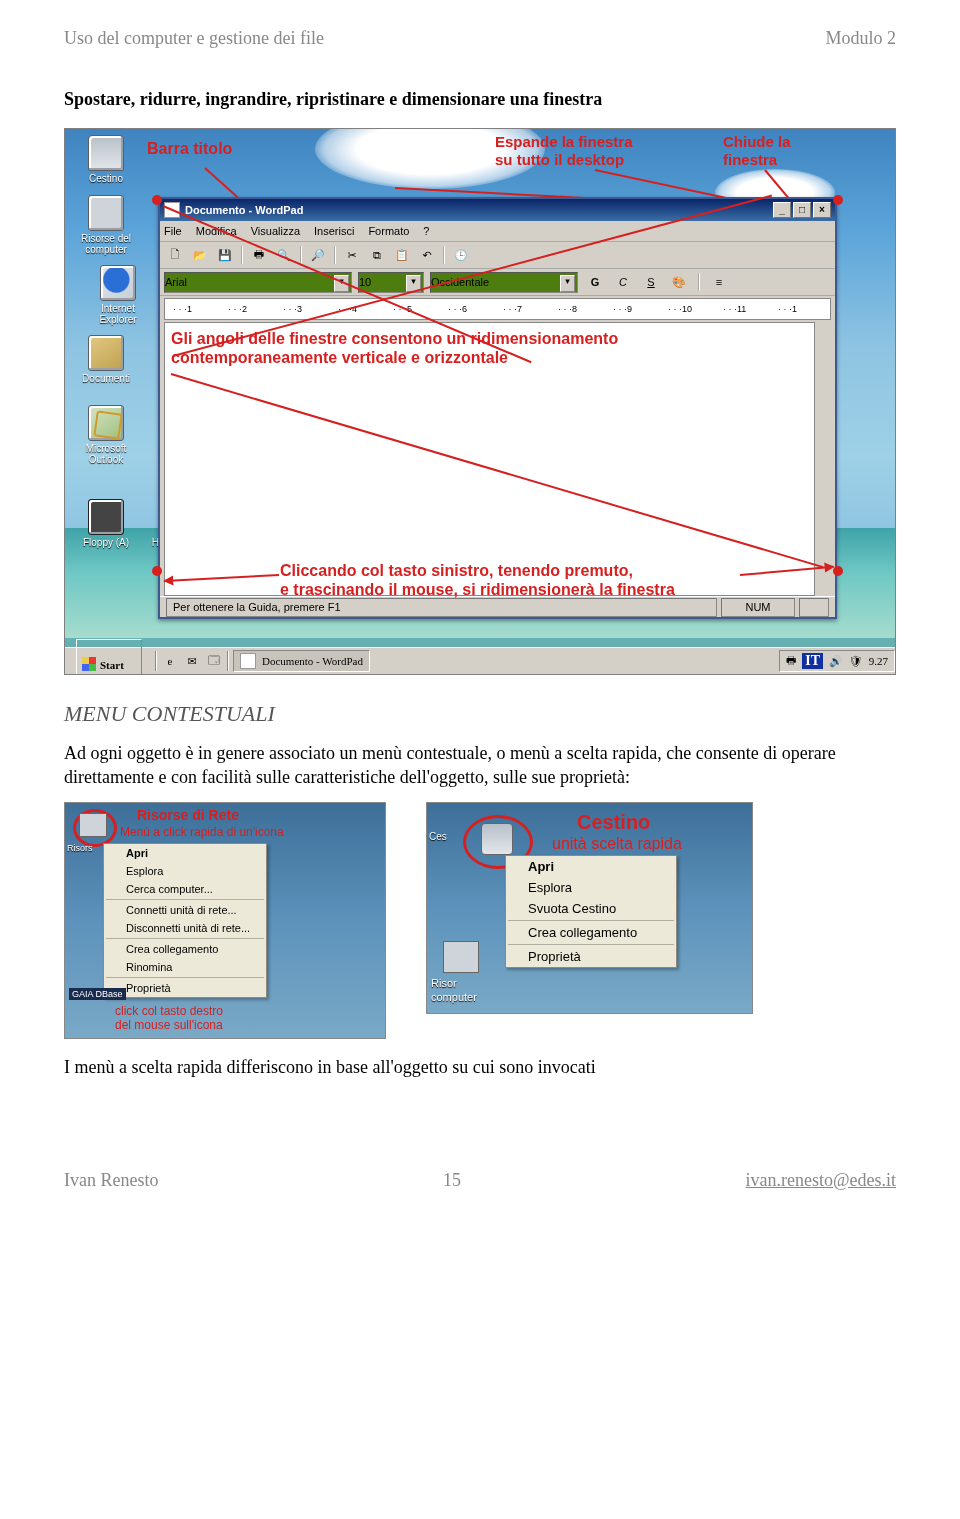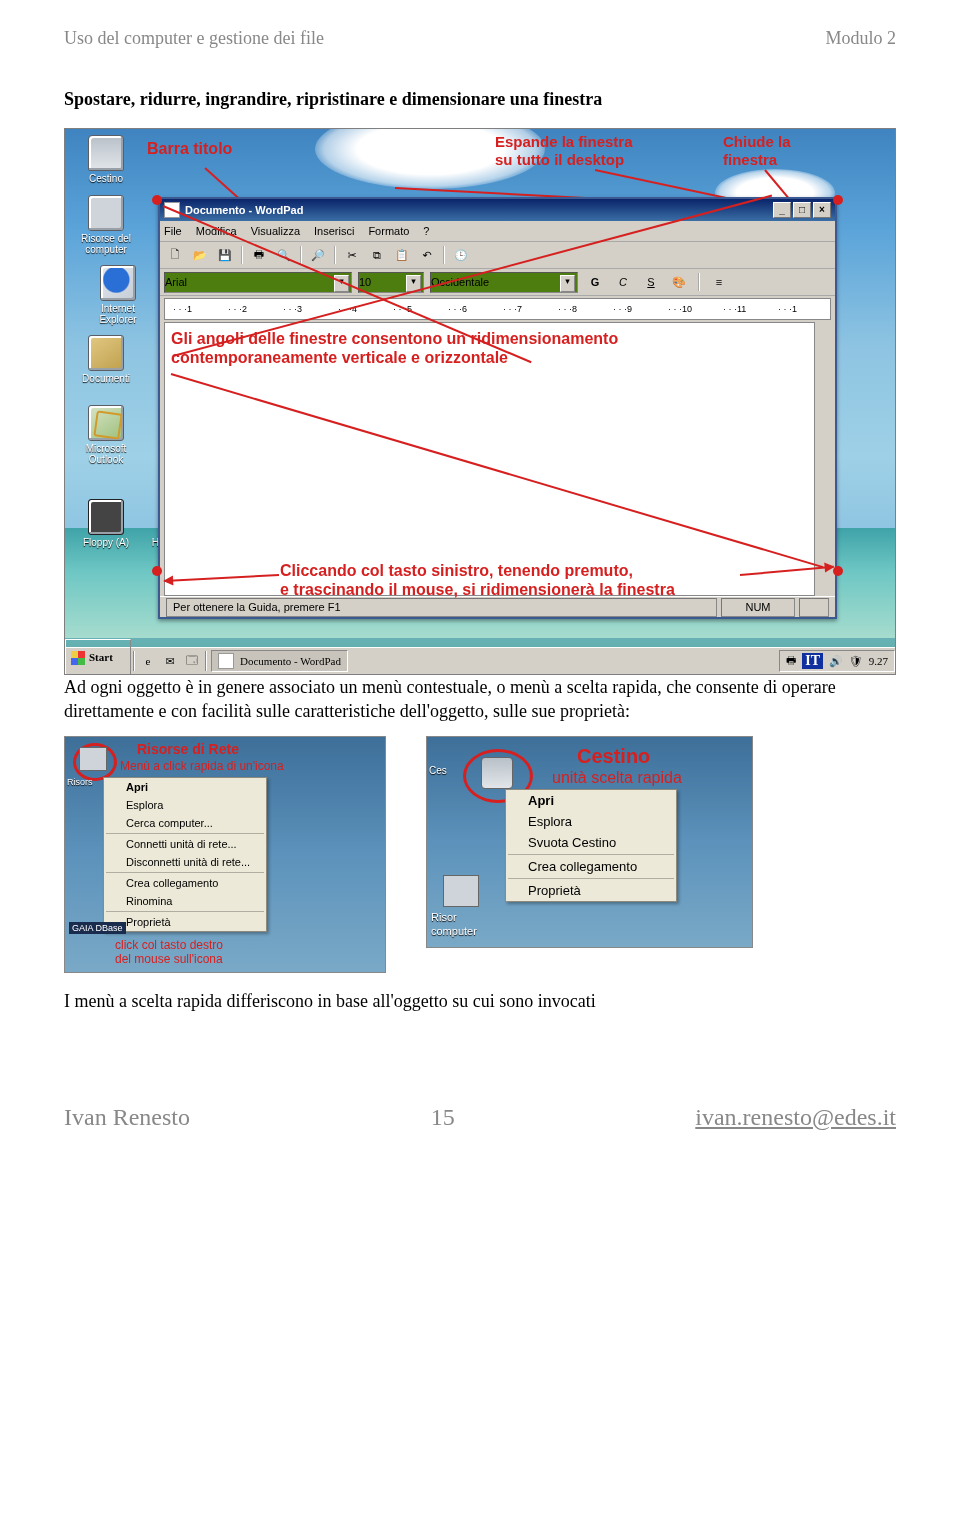--- a/index.html
+++ b/index.html
@@ -43,7 +43,7 @@
 .wp-status .cell{border:1px solid #888;border-top-color:#777;border-left-color:#777;padding:1px 6px;height:15px;display:flex;align-items:center}
 .diag{position:absolute;height:2px;background:#d62020;transform-origin:left center}
 .taskbar{position:absolute;left:0;right:0;bottom:0;height:26px;background:#d4d0c7;border-top:1px solid #fff;display:flex;align-items:center;font-size:11px;font-family:Tahoma}
-.start{height:20px;min-width:54px;margin:0 0;border:1px solid #fff;border-right-color:#888;border-bottom-color:#888;display:flex;align-items:flex-start;padding:11px 5px;font-weight:bold}
+.start{height:20px;min-width:54px;margin:0 11px;border:1px solid #fff;border-right-color:#888;border-bottom-color:#888;display:flex;align-items:flex-end;padding:11px 5px;font-weight:bold}
 .start .flag{width:14px;height:14px;margin-right:4px;background:conic-gradient(#e33 0 25%,#4b4 25% 50%,#46e 50% 75%,#ec4 75%)}
 .tbsep{width:1px;height:20px;background:#888;border-right:1px solid #fff;margin:0 2px}
 .qbtn{width:18px;height:18px;margin:0 1px;background:#d4d0c7;border:1px solid #d4d0c7;font-size:11px;display:flex;align-items:center;justify-content:center}

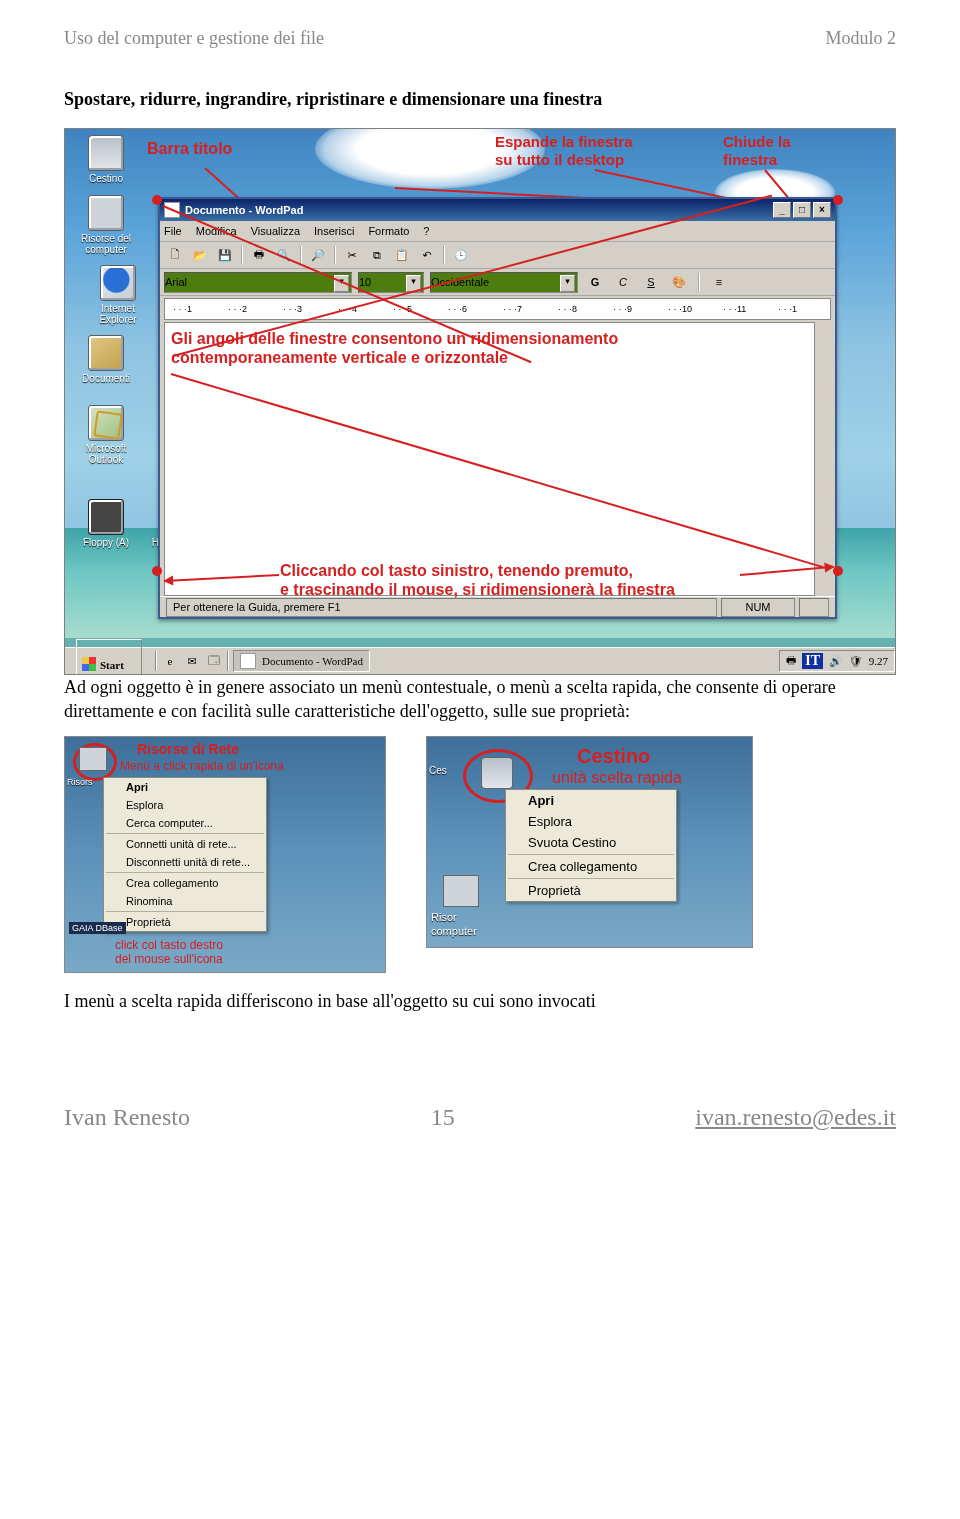--- a/index.html
+++ b/index.html
@@ -259,6 +259,7 @@
     </div>
   </div>
 
+  <div class="subhead">MENU CONTESTUALI</div>
   <p class="bodytxt">Ad ogni oggetto è in genere associato un menù contestuale, o menù a scelta rapida, che consente di operare direttamente e con facilità sulle caratteristiche dell'oggetto, sulle sue proprietà:</p>
 
   <div class="minis">

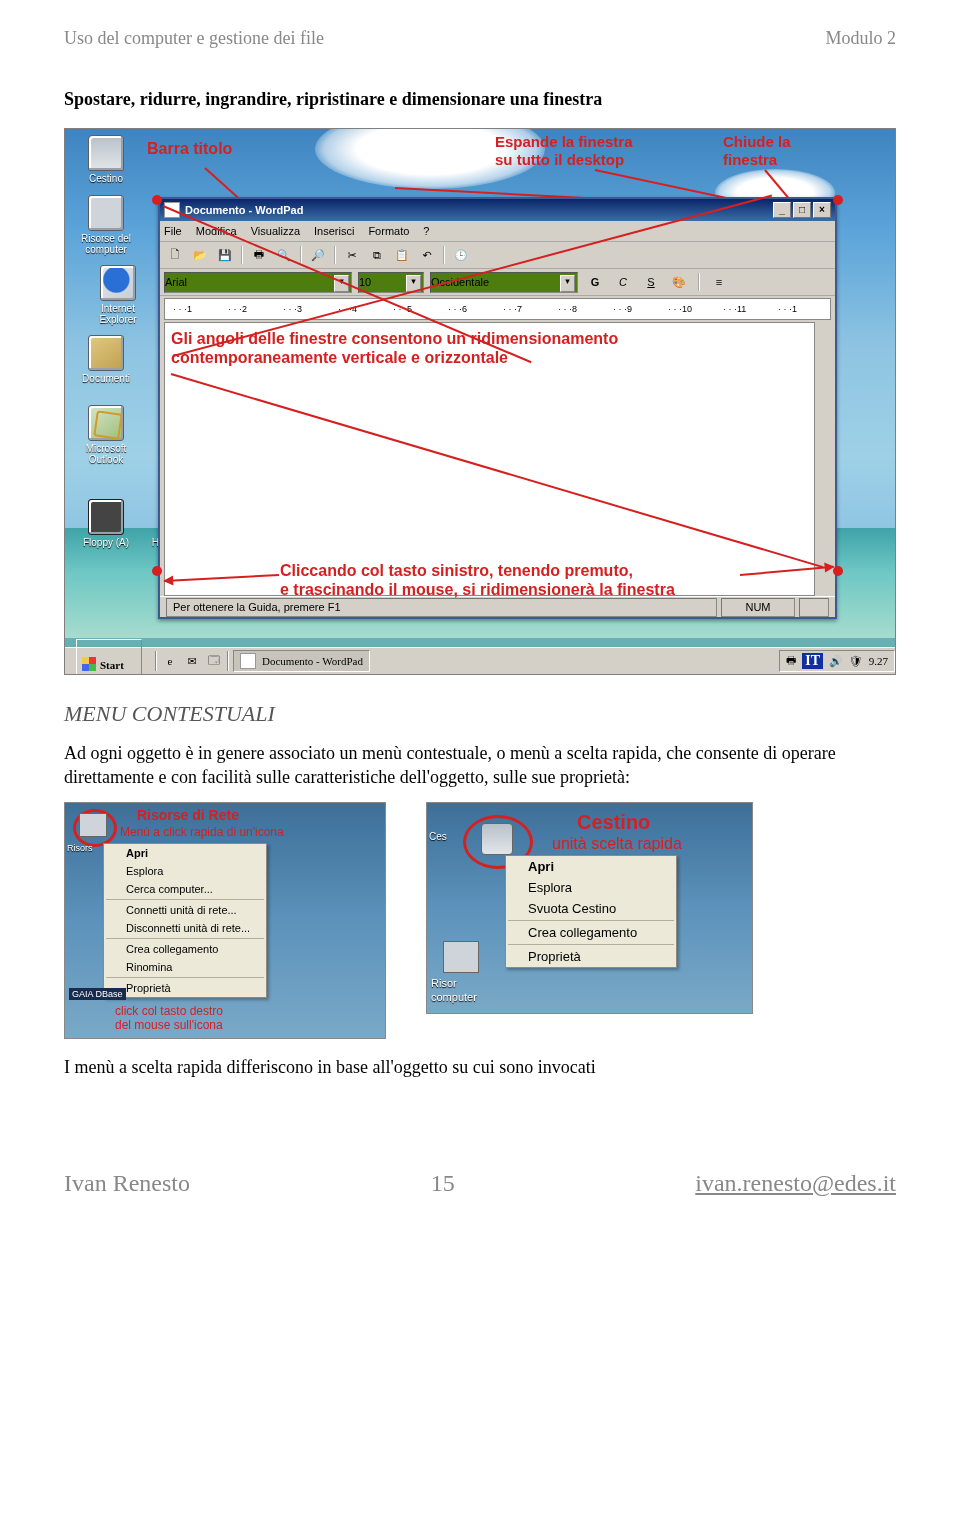--- a/index.html
+++ b/index.html
@@ -63,7 +63,7 @@
 .circ{position:absolute;border:3px solid #d62020;border-radius:50%}
 .mini .lbl{position:absolute;color:#d62020;font-weight:bold;font-family:Arial,sans-serif}
 .concl{font-size:18px;margin:18px 0 70px}
-.ftr{display:flex;justify-content:space-between;color:#888;font-size:24px;padding:6px 64px 24px}
+.ftr{display:flex;justify-content:space-between;color:#888;font-size:18px;padding:6px 64px 24px}
 .ftr a{color:#888;text-decoration:underline}
 </style>
 </head>

